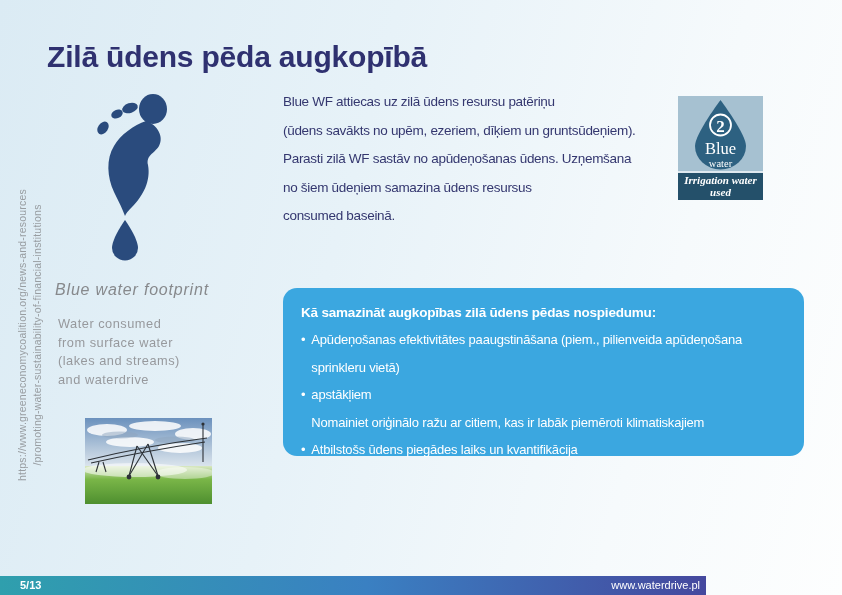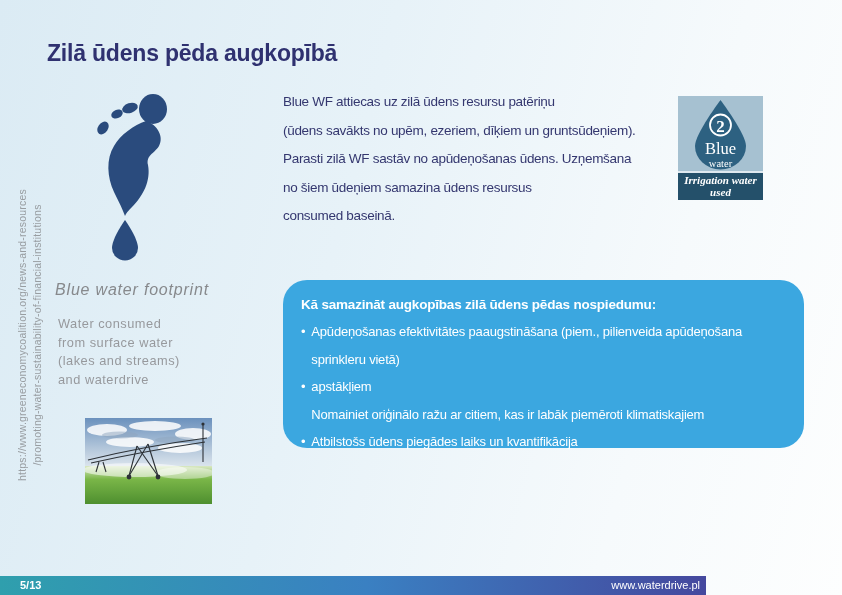--- a/index.html
+++ b/index.html
@@ -10,7 +10,7 @@
   }
   .title {
     position:absolute; left:47px; top:40px;
-    font-size:23px; font-weight:bold; color:#2f3170; letter-spacing:-0.2px;
+    font-size:30px; font-weight:bold; color:#2f3170; letter-spacing:-0.2px;
     white-space:nowrap;
   }
   .vert-url {

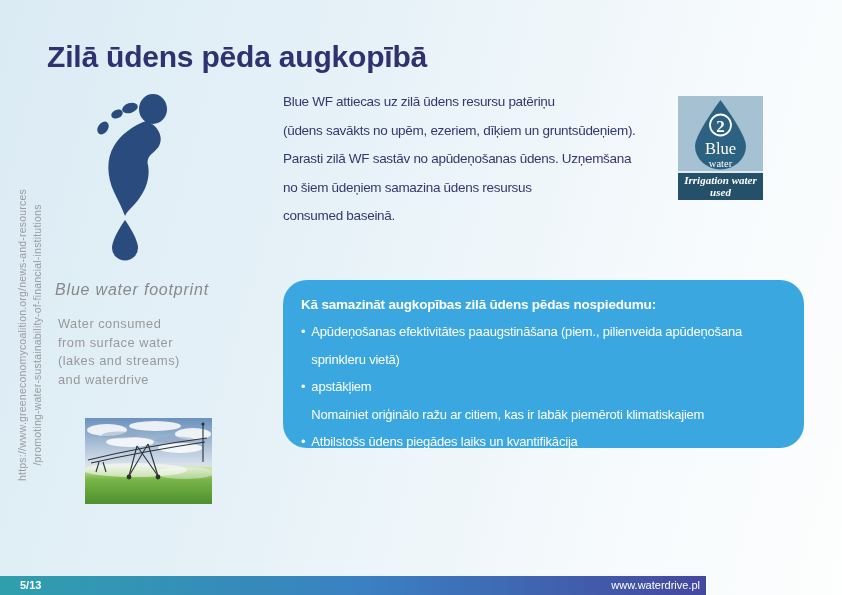--- a/index.html
+++ b/index.html
@@ -44,8 +44,8 @@
     font-size:11px; line-height:11.5px;
   }
   .tips {
-    position:absolute; left:283px; top:280px; width:521px; height:168px;
-    box-sizing:border-box; background:#3ba7e0; border-radius:24px;
+    position:absolute; left:283px; top:288px; width:521px; height:168px;
+    box-sizing:border-box; background:#3ba7e0; border-radius:14px;
     padding:12px 18px; color:#ffffff; font-size:13px; letter-spacing:-0.2px;
   }
   .tips-heading { font-weight:bold; font-size:13.5px; line-height:26px; white-space:nowrap; }

